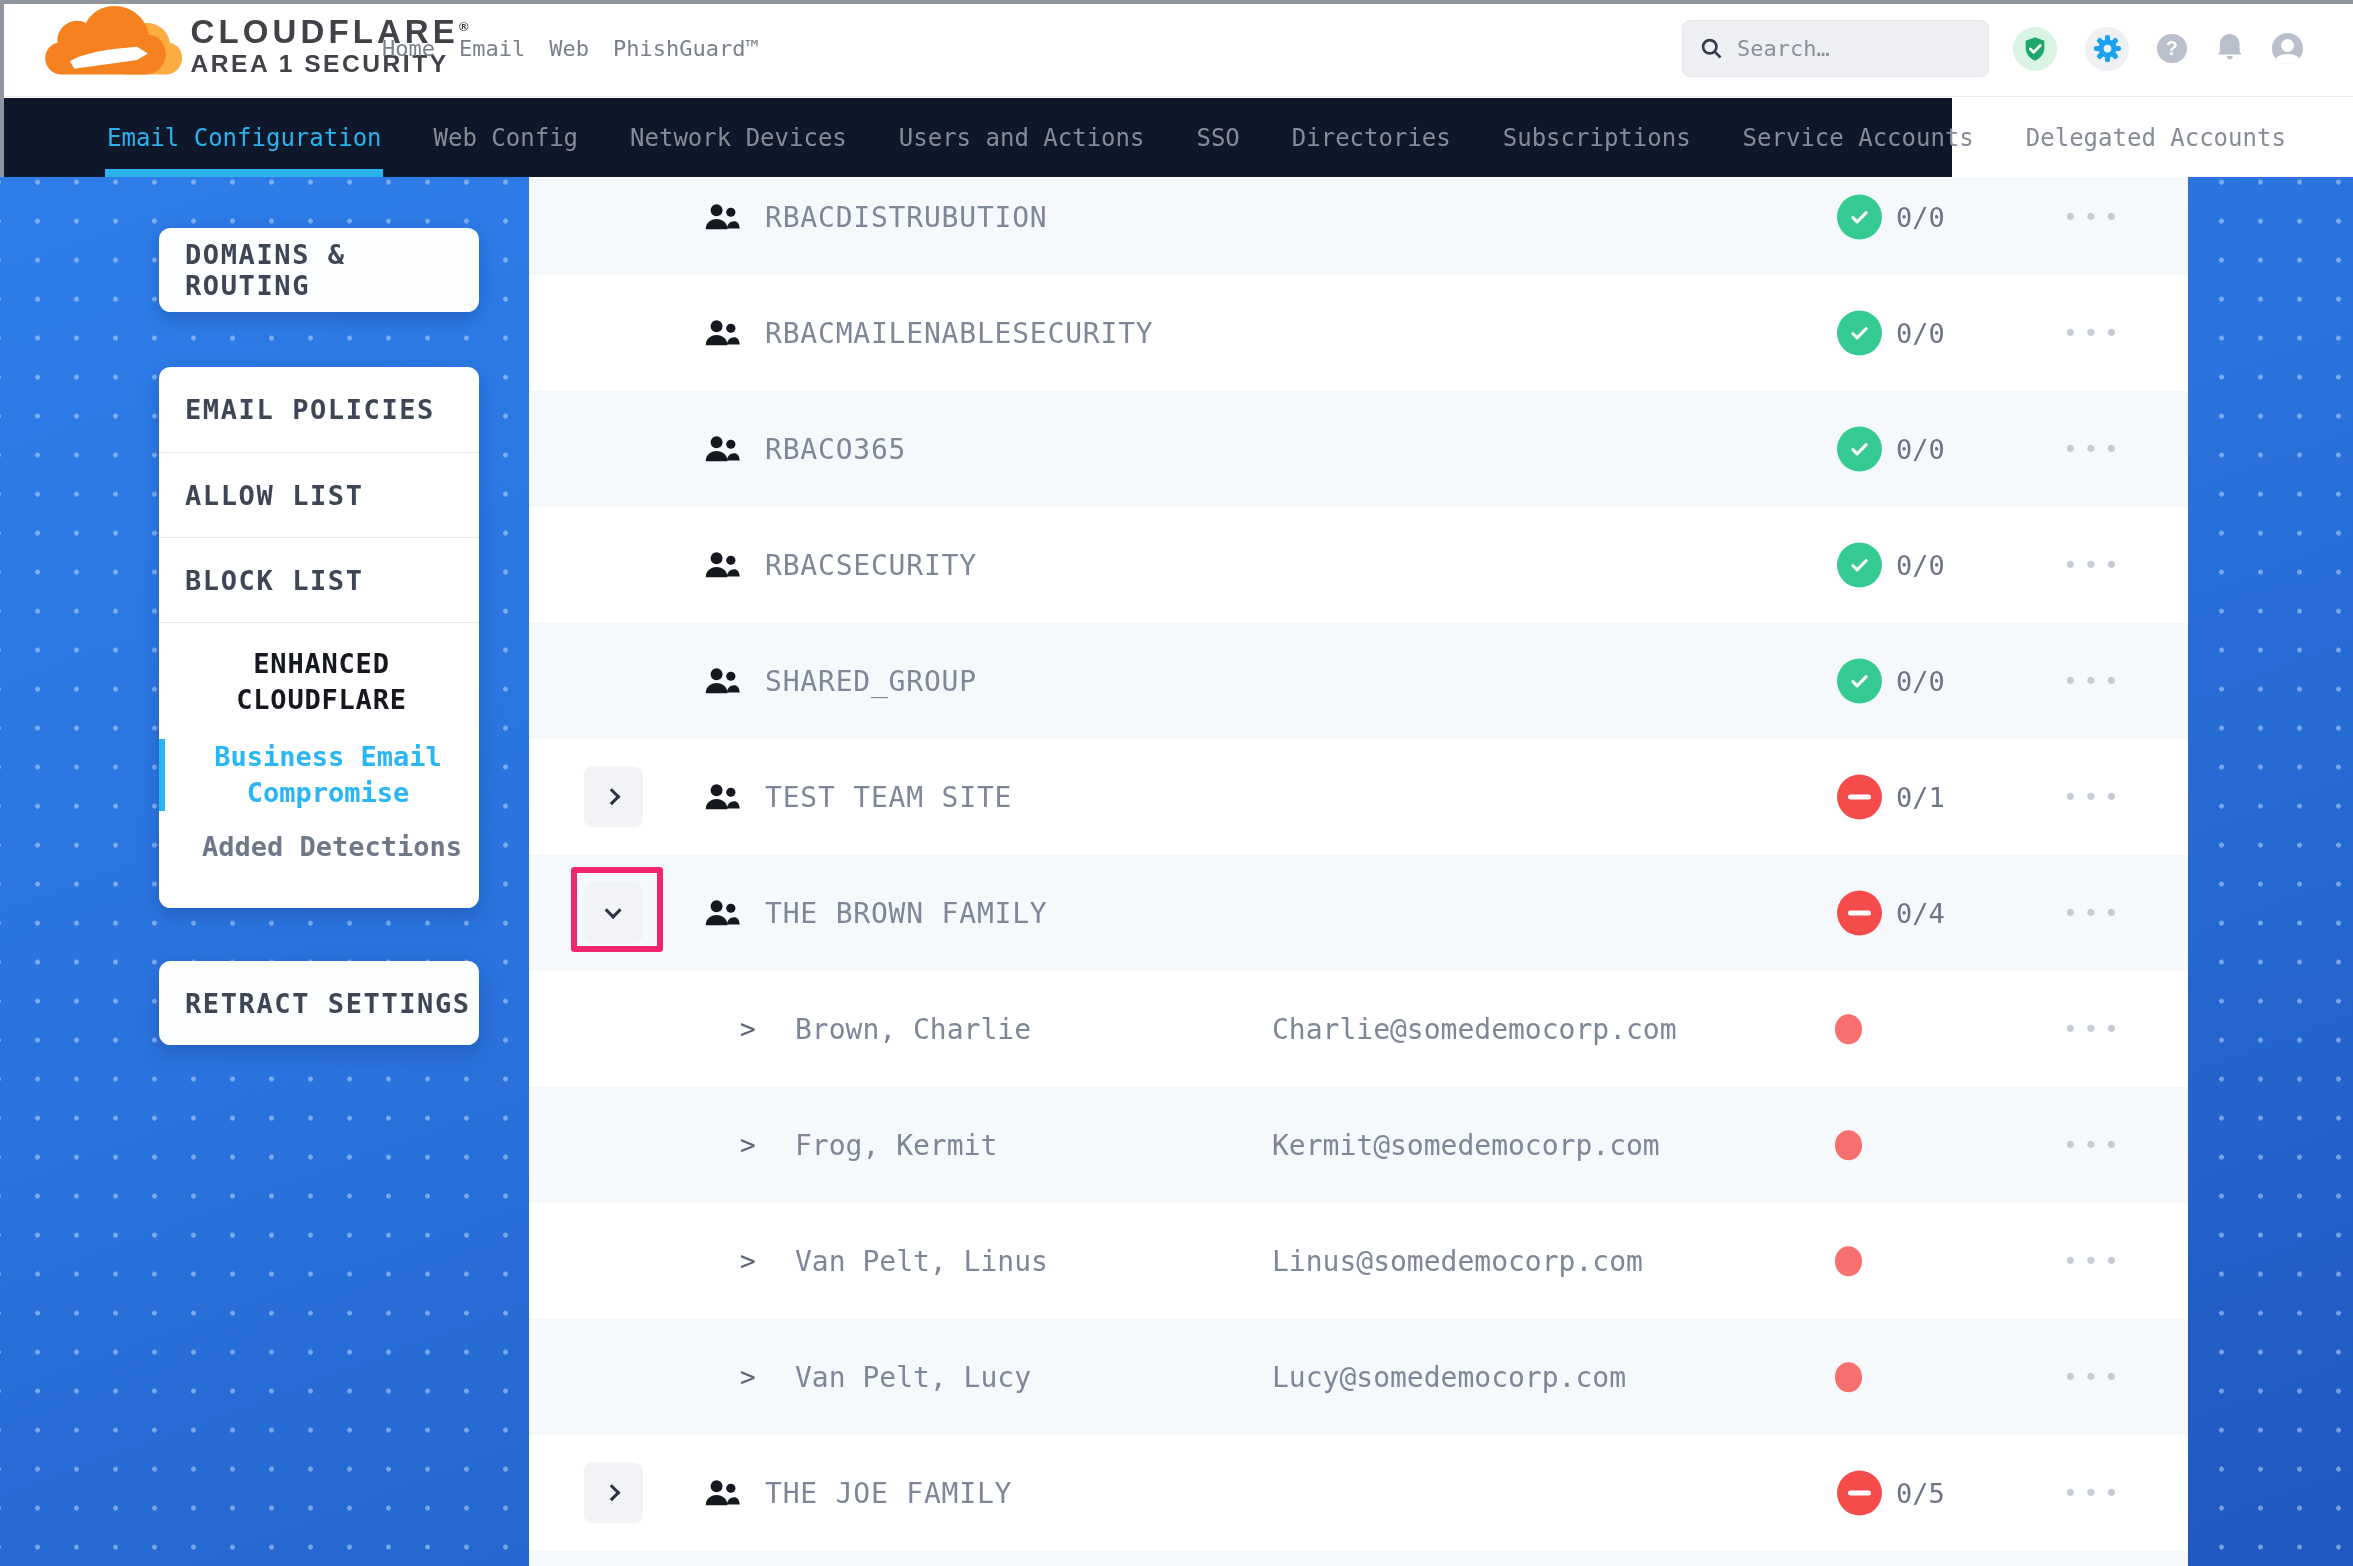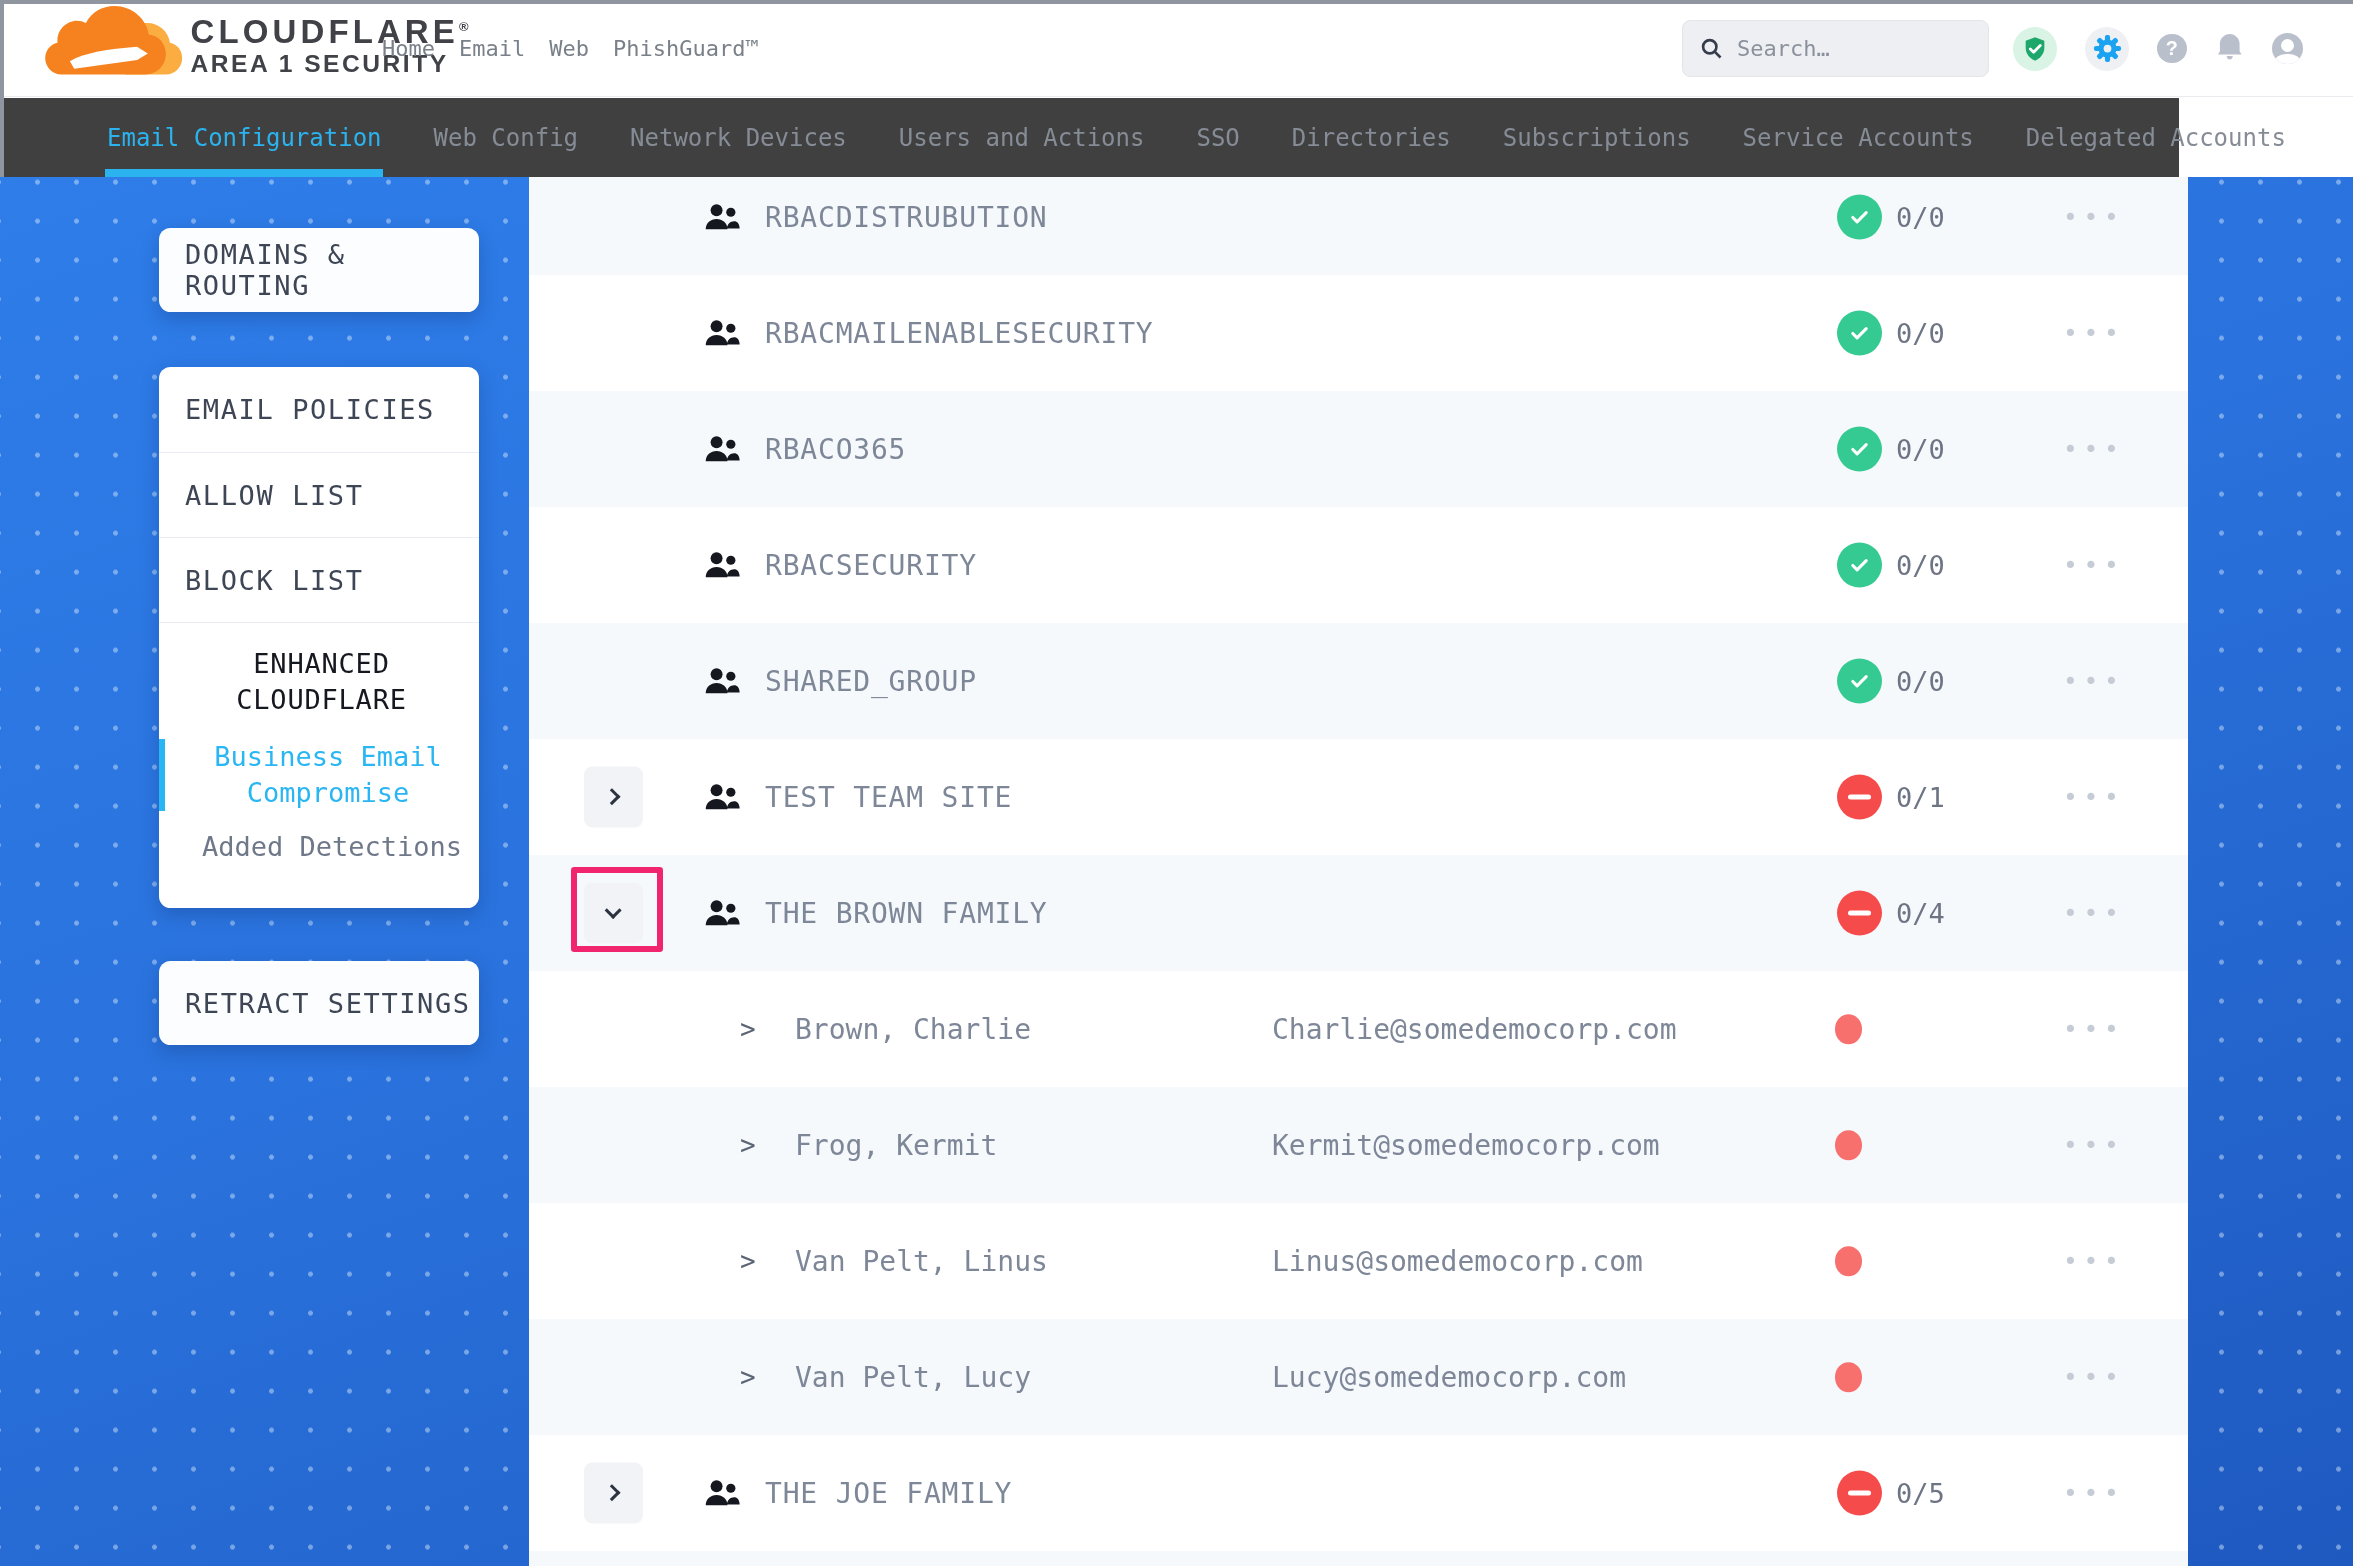--- a/index.html
+++ b/index.html
@@ -39,7 +39,7 @@
   .av-body { position:absolute; left:3.3px; top:20.5px; width:24.6px; height:14.8px; border-radius:50%; background:#fff; }
 
   
-  .subnav { position:absolute; left:0; top:98px; width:2179px; height:79px; background:#404040; z-index:39; }
+  .subnav { position:absolute; left:0; top:98px; width:1952px; height:79px; background:#0f172a; z-index:39; }
   .subnav-items { position:absolute; left:107px; top:0; height:79px; display:flex; align-items:center; gap:52px; }
   .subnav-item { font-size:24px; color:#868c96; cursor:pointer; white-space:nowrap; position:relative;
                  height:79px; display:flex; align-items:center; }

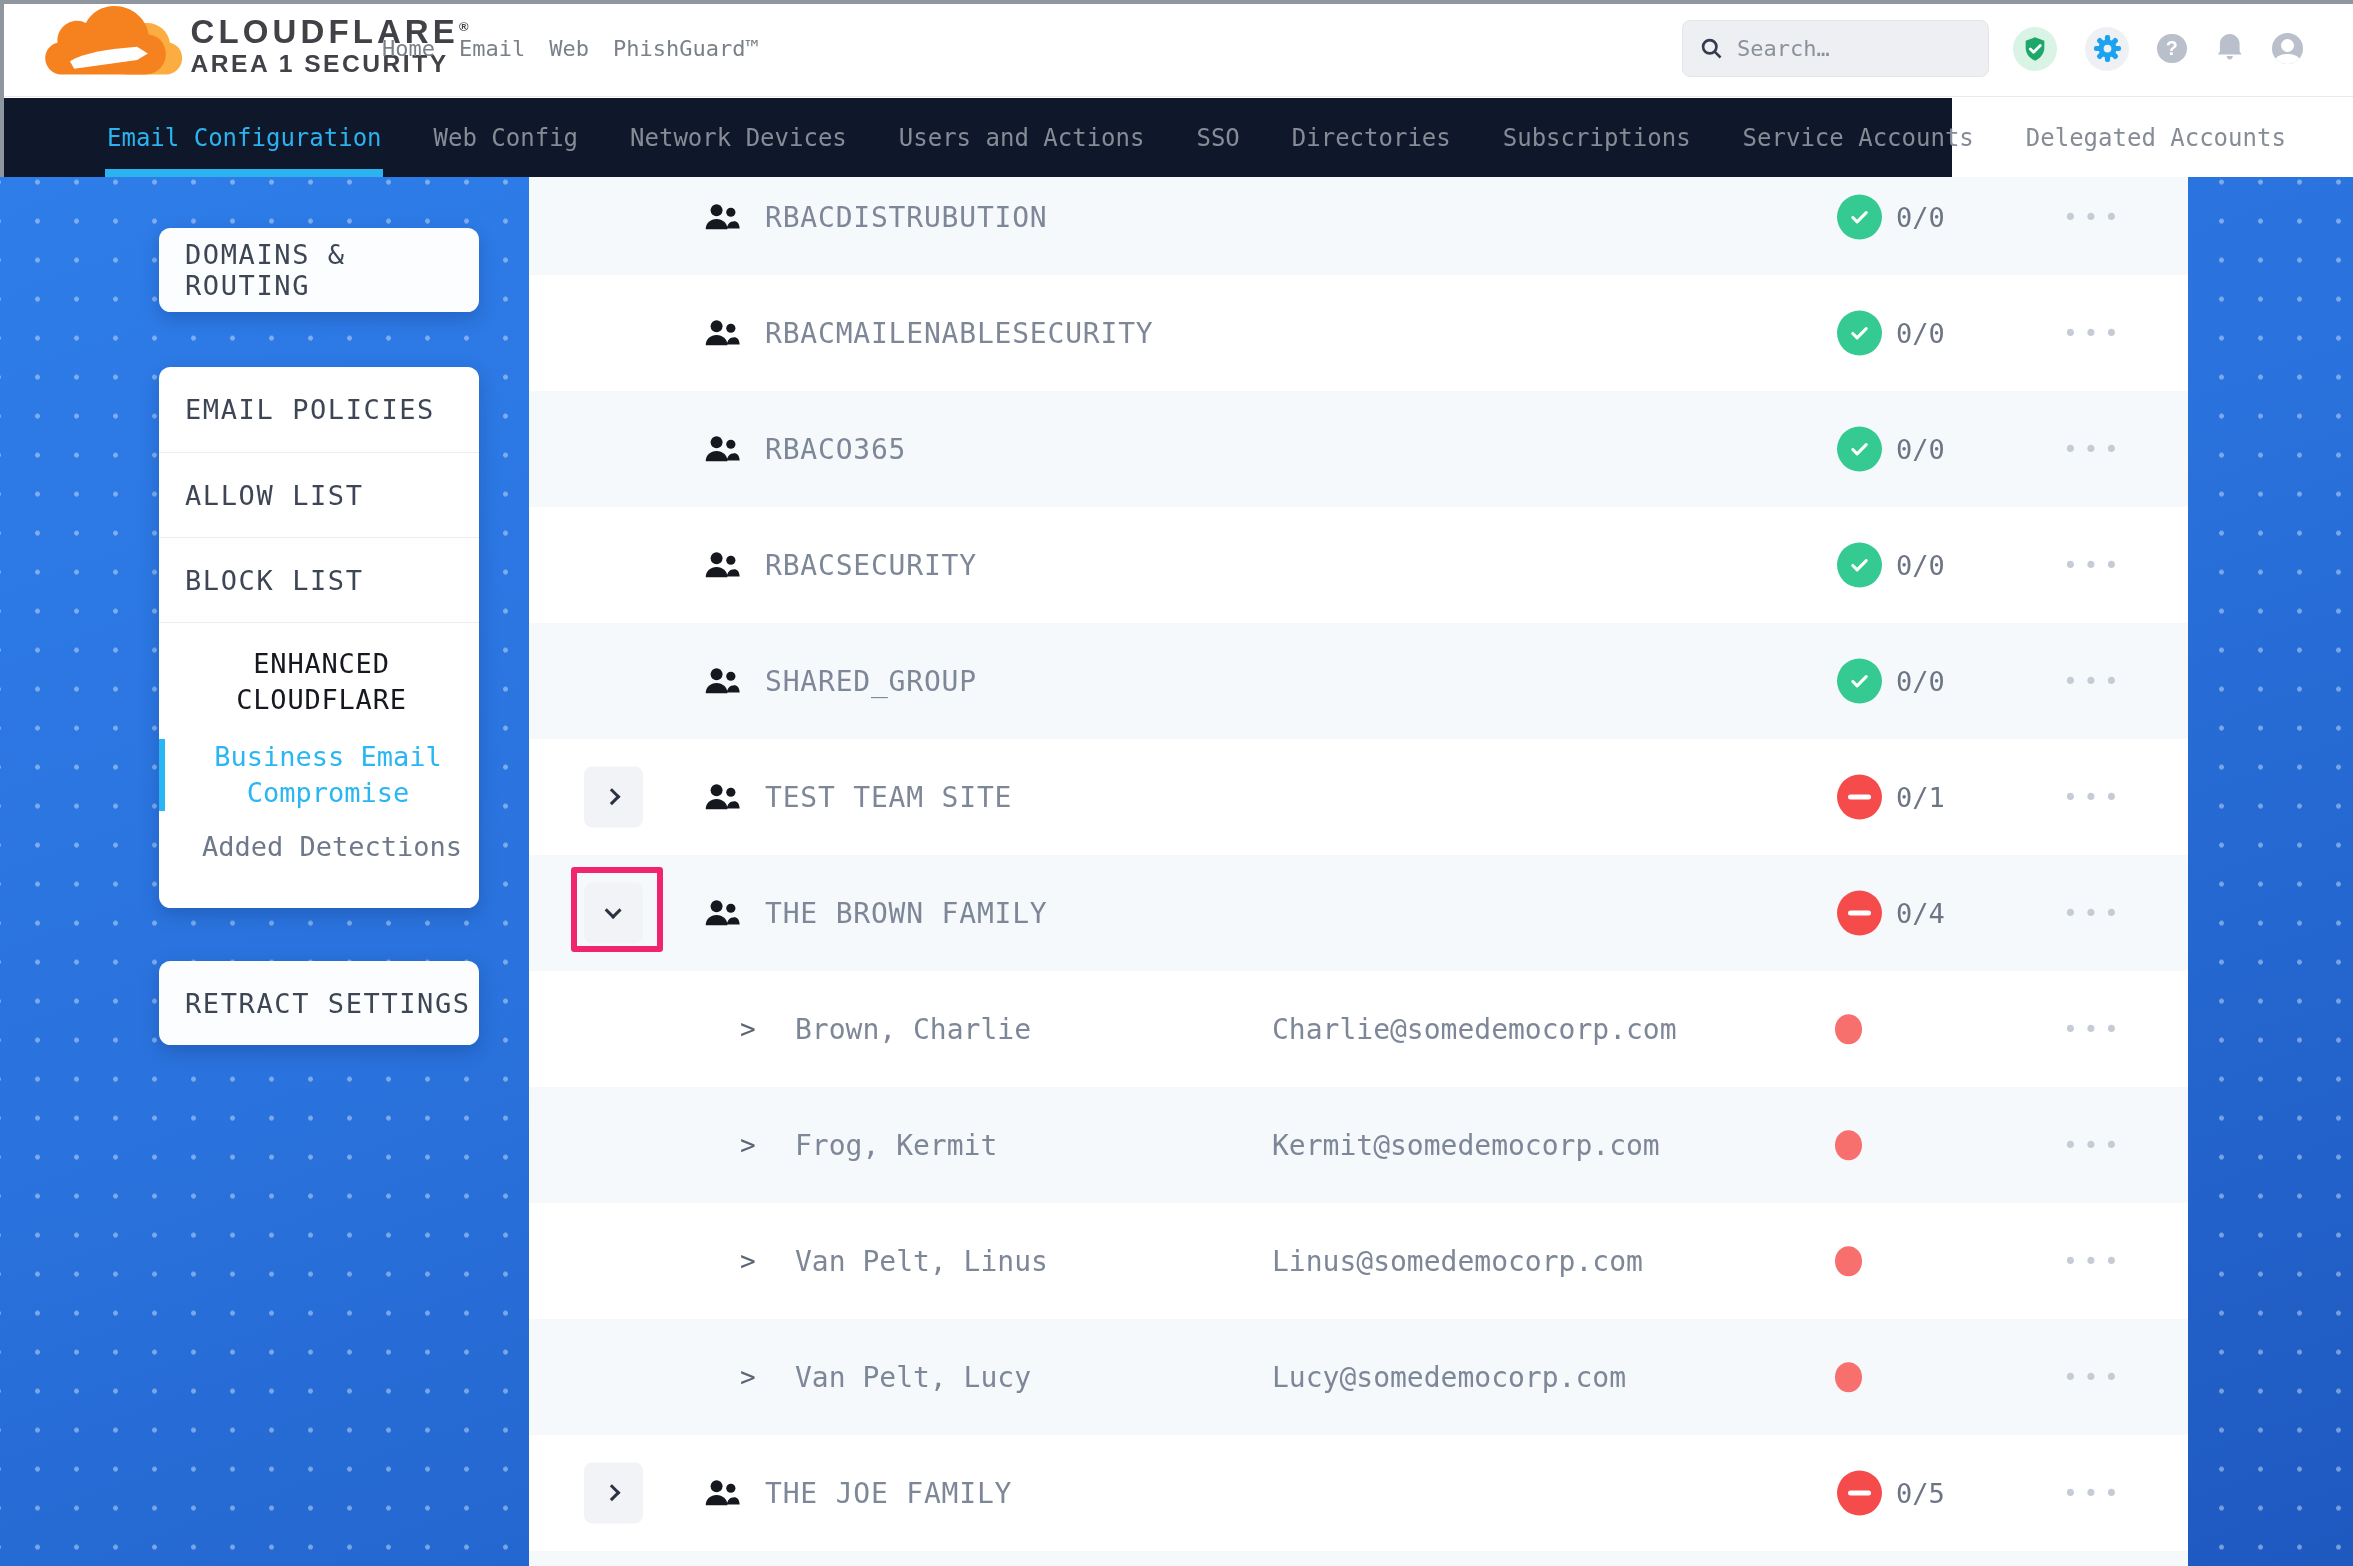--- a/index.html
+++ b/index.html
@@ -56,7 +56,7 @@
 
   
   .card { position:absolute; left:159px; width:320px; background:#fbfdfe; border-radius:11.5px;
-          box-shadow:0 6.6px 18px rgba(10,40,90,.25); z-index:5; }
+          box-shadow:0 6.6px 18px rgba(10,40,90,.25); z-index:5;font-weight:bold; }
   .card-domains { top:228px; height:84px; display:flex; align-items:center; }
   .card-label { padding-left:26px; font-size:27px; letter-spacing:1.6px; color:#3e4656; }
   .card-policies { top:367px; height:541px; background:#fff;text-align:center; }

